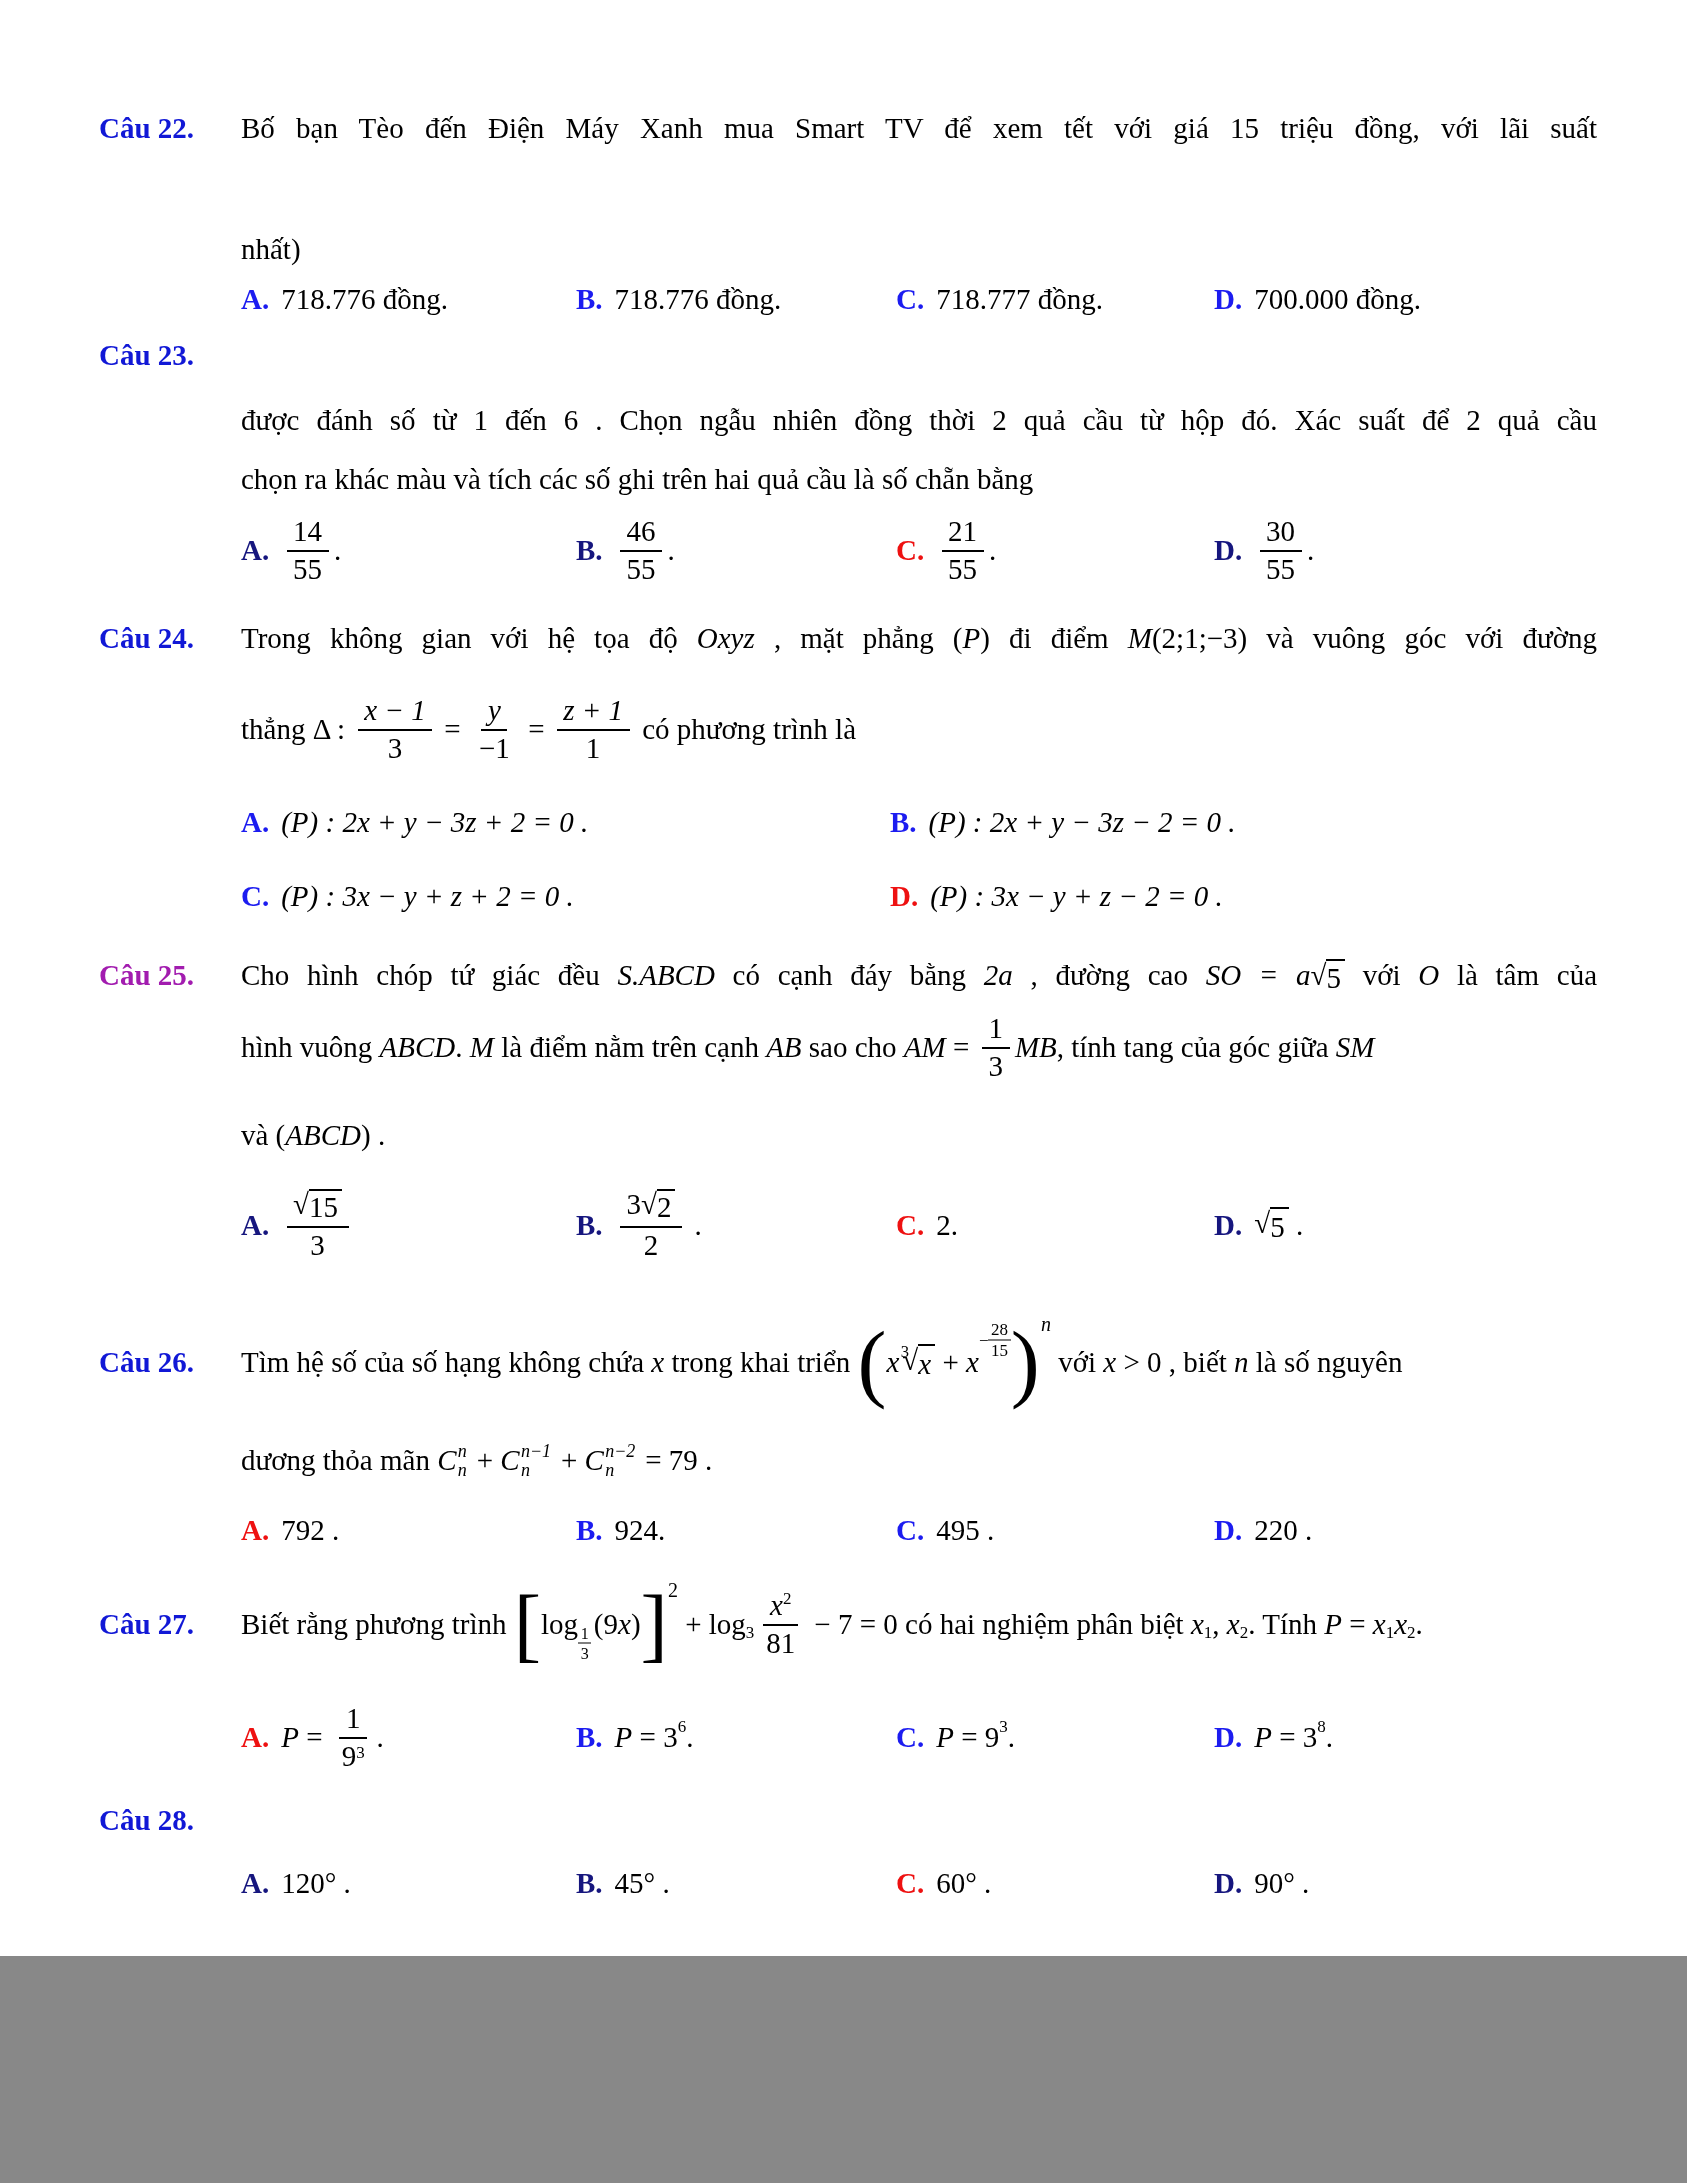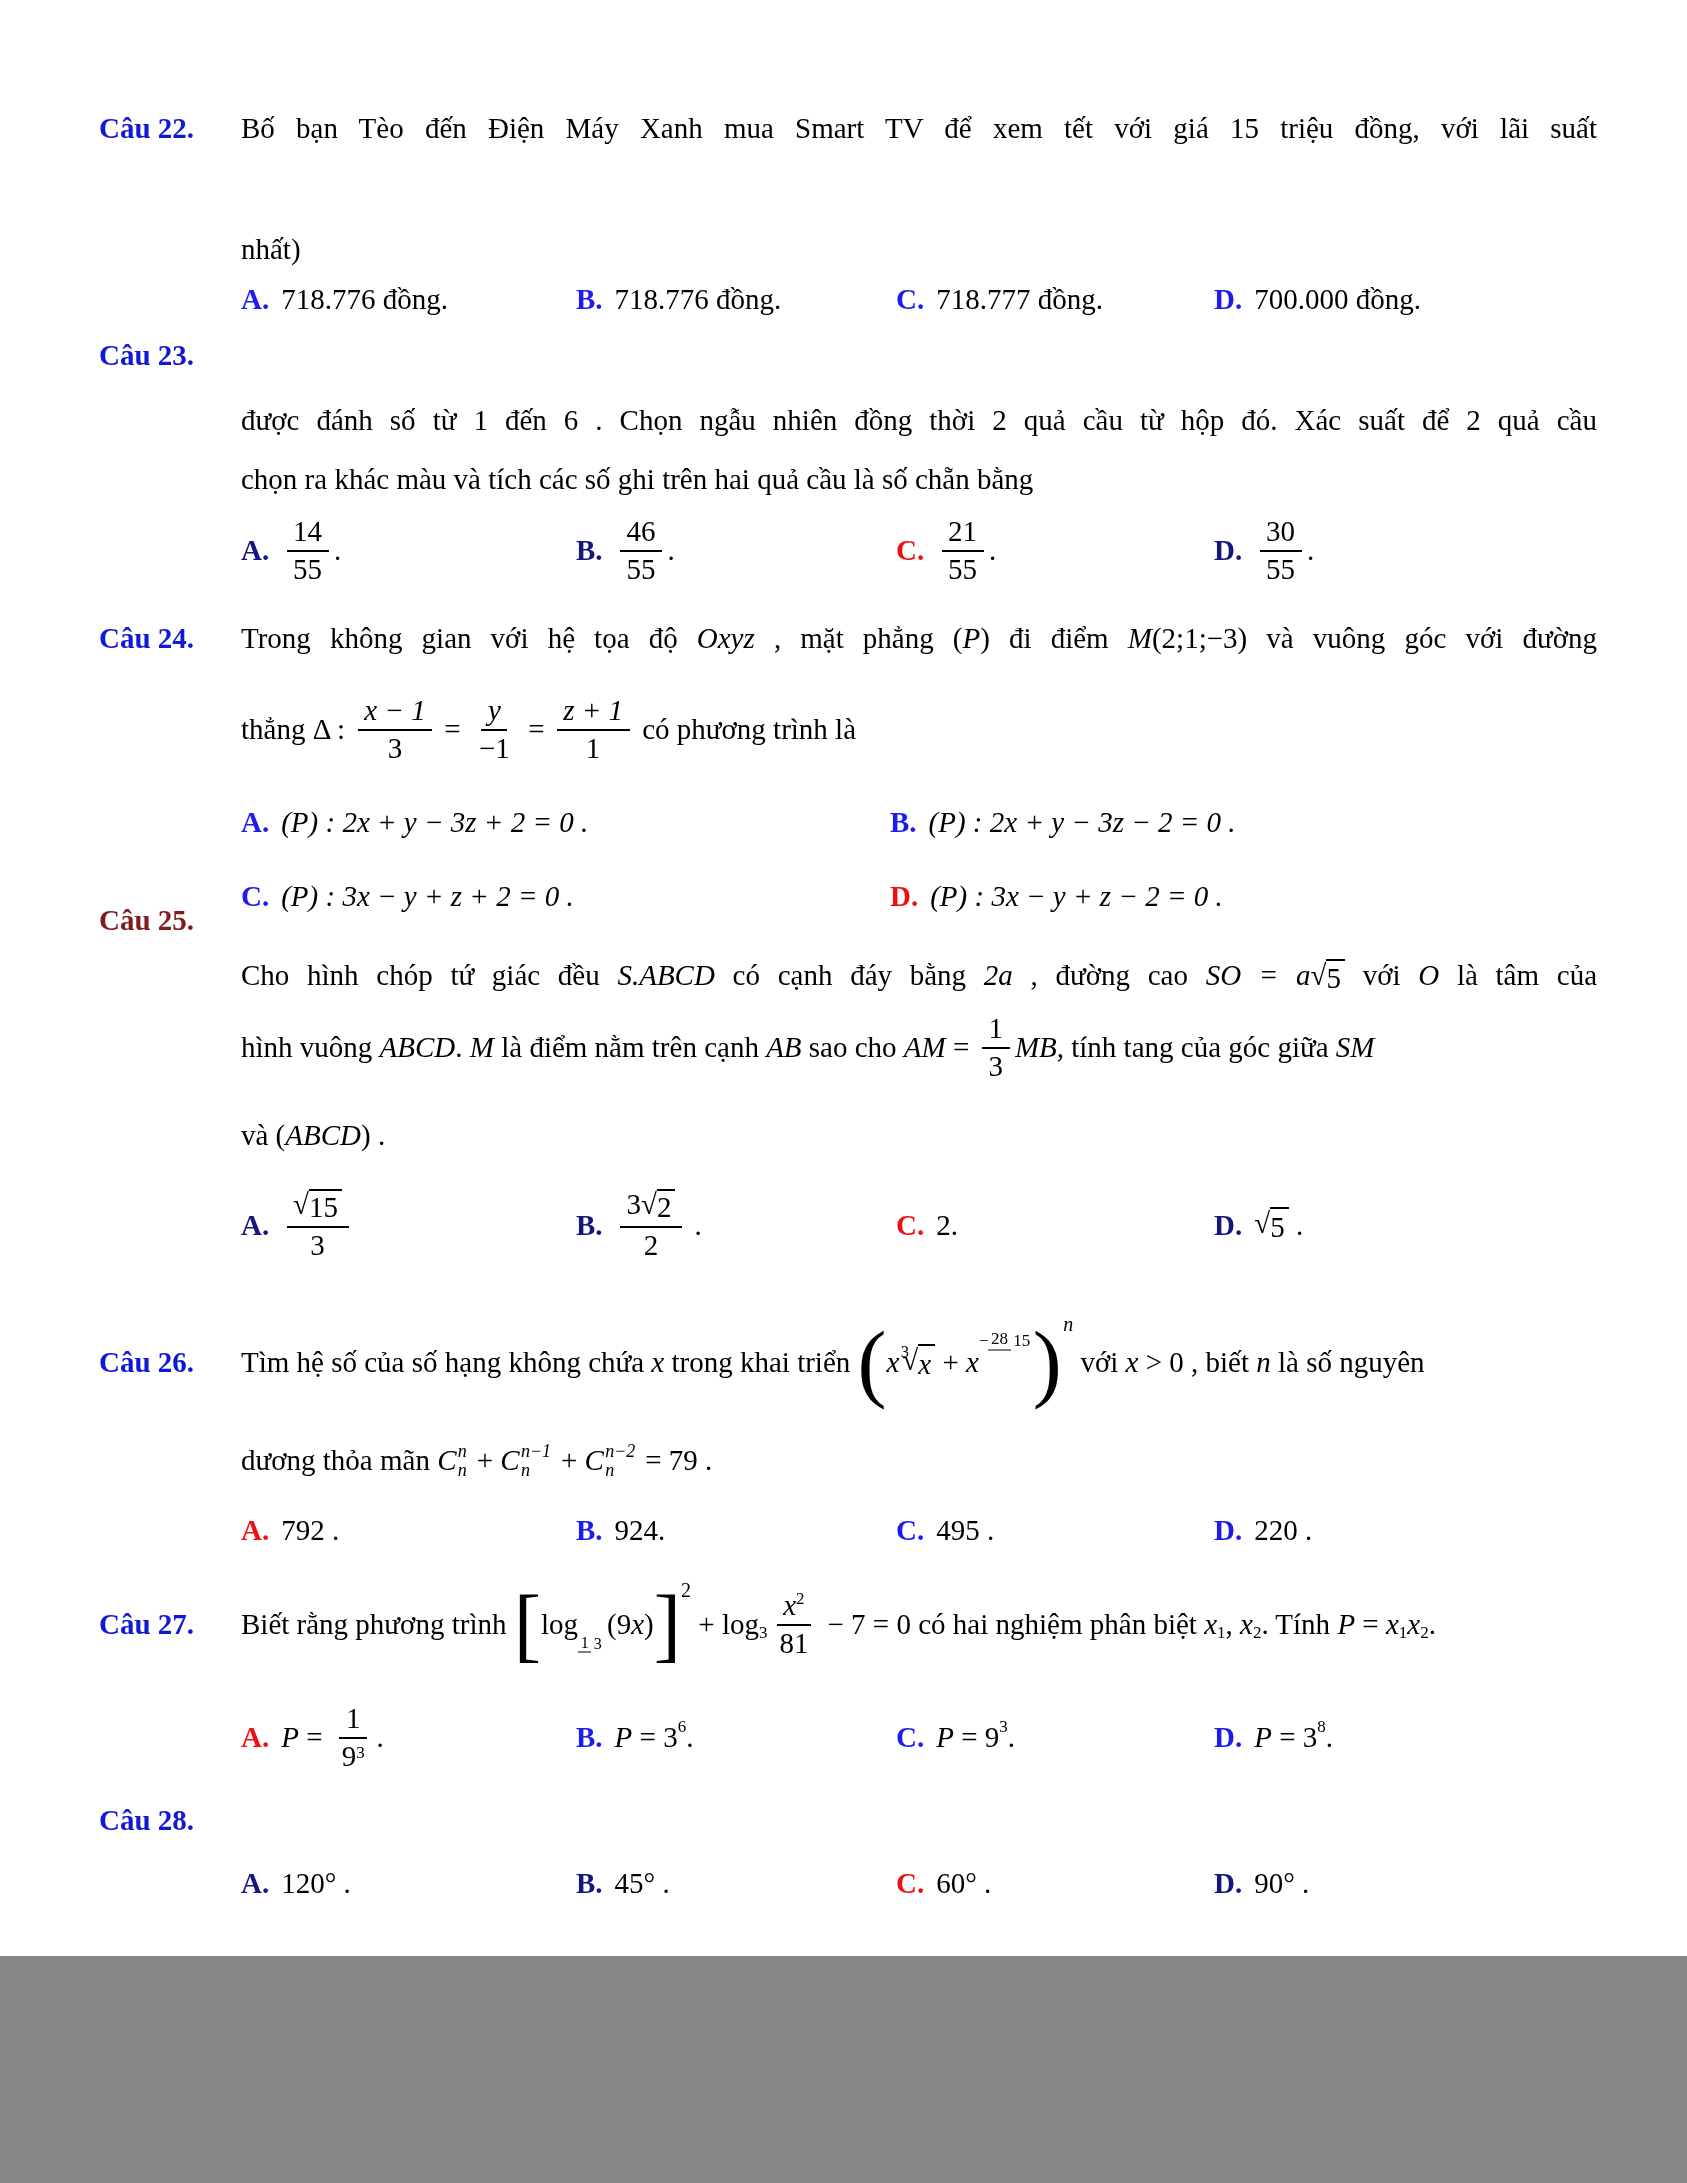--- a/index.html
+++ b/index.html
@@ -78,7 +78,7 @@
   <div class="abs opt" style="left:241px;top:880px"><b class="k" style="color: rgb(28, 28, 240);">C.</b><span class="it">(P) : 3x − y + z + 2 = 0 .</span></div>
   <div class="abs opt" style="left:890px;top:880px"><b class="k" style="color: rgb(238, 17, 17);">D.</b><span class="it">(P) : 3x − y + z − 2 = 0 .</span></div>
 
-  <div class="abs lbl" style="left: 99px; top: 904px; color: #7f1d1d;">Câu 25.</div>
+  <div class="abs lbl" style="left: 99px; top: 959px; color: #a21caf;">Câu 25.</div>
   <div class="abs jl" style="left:241px;top:959px"><span>Cho hình chóp tứ giác đều </span><span class="it">S.ABCD</span><span> có cạnh đáy bằng </span><span class="it">2a</span><span> , đường cao </span><span class="it">SO = a</span><span class="sqrt">
         <span class="sg">√</span>
         <span class="rc">5</span>

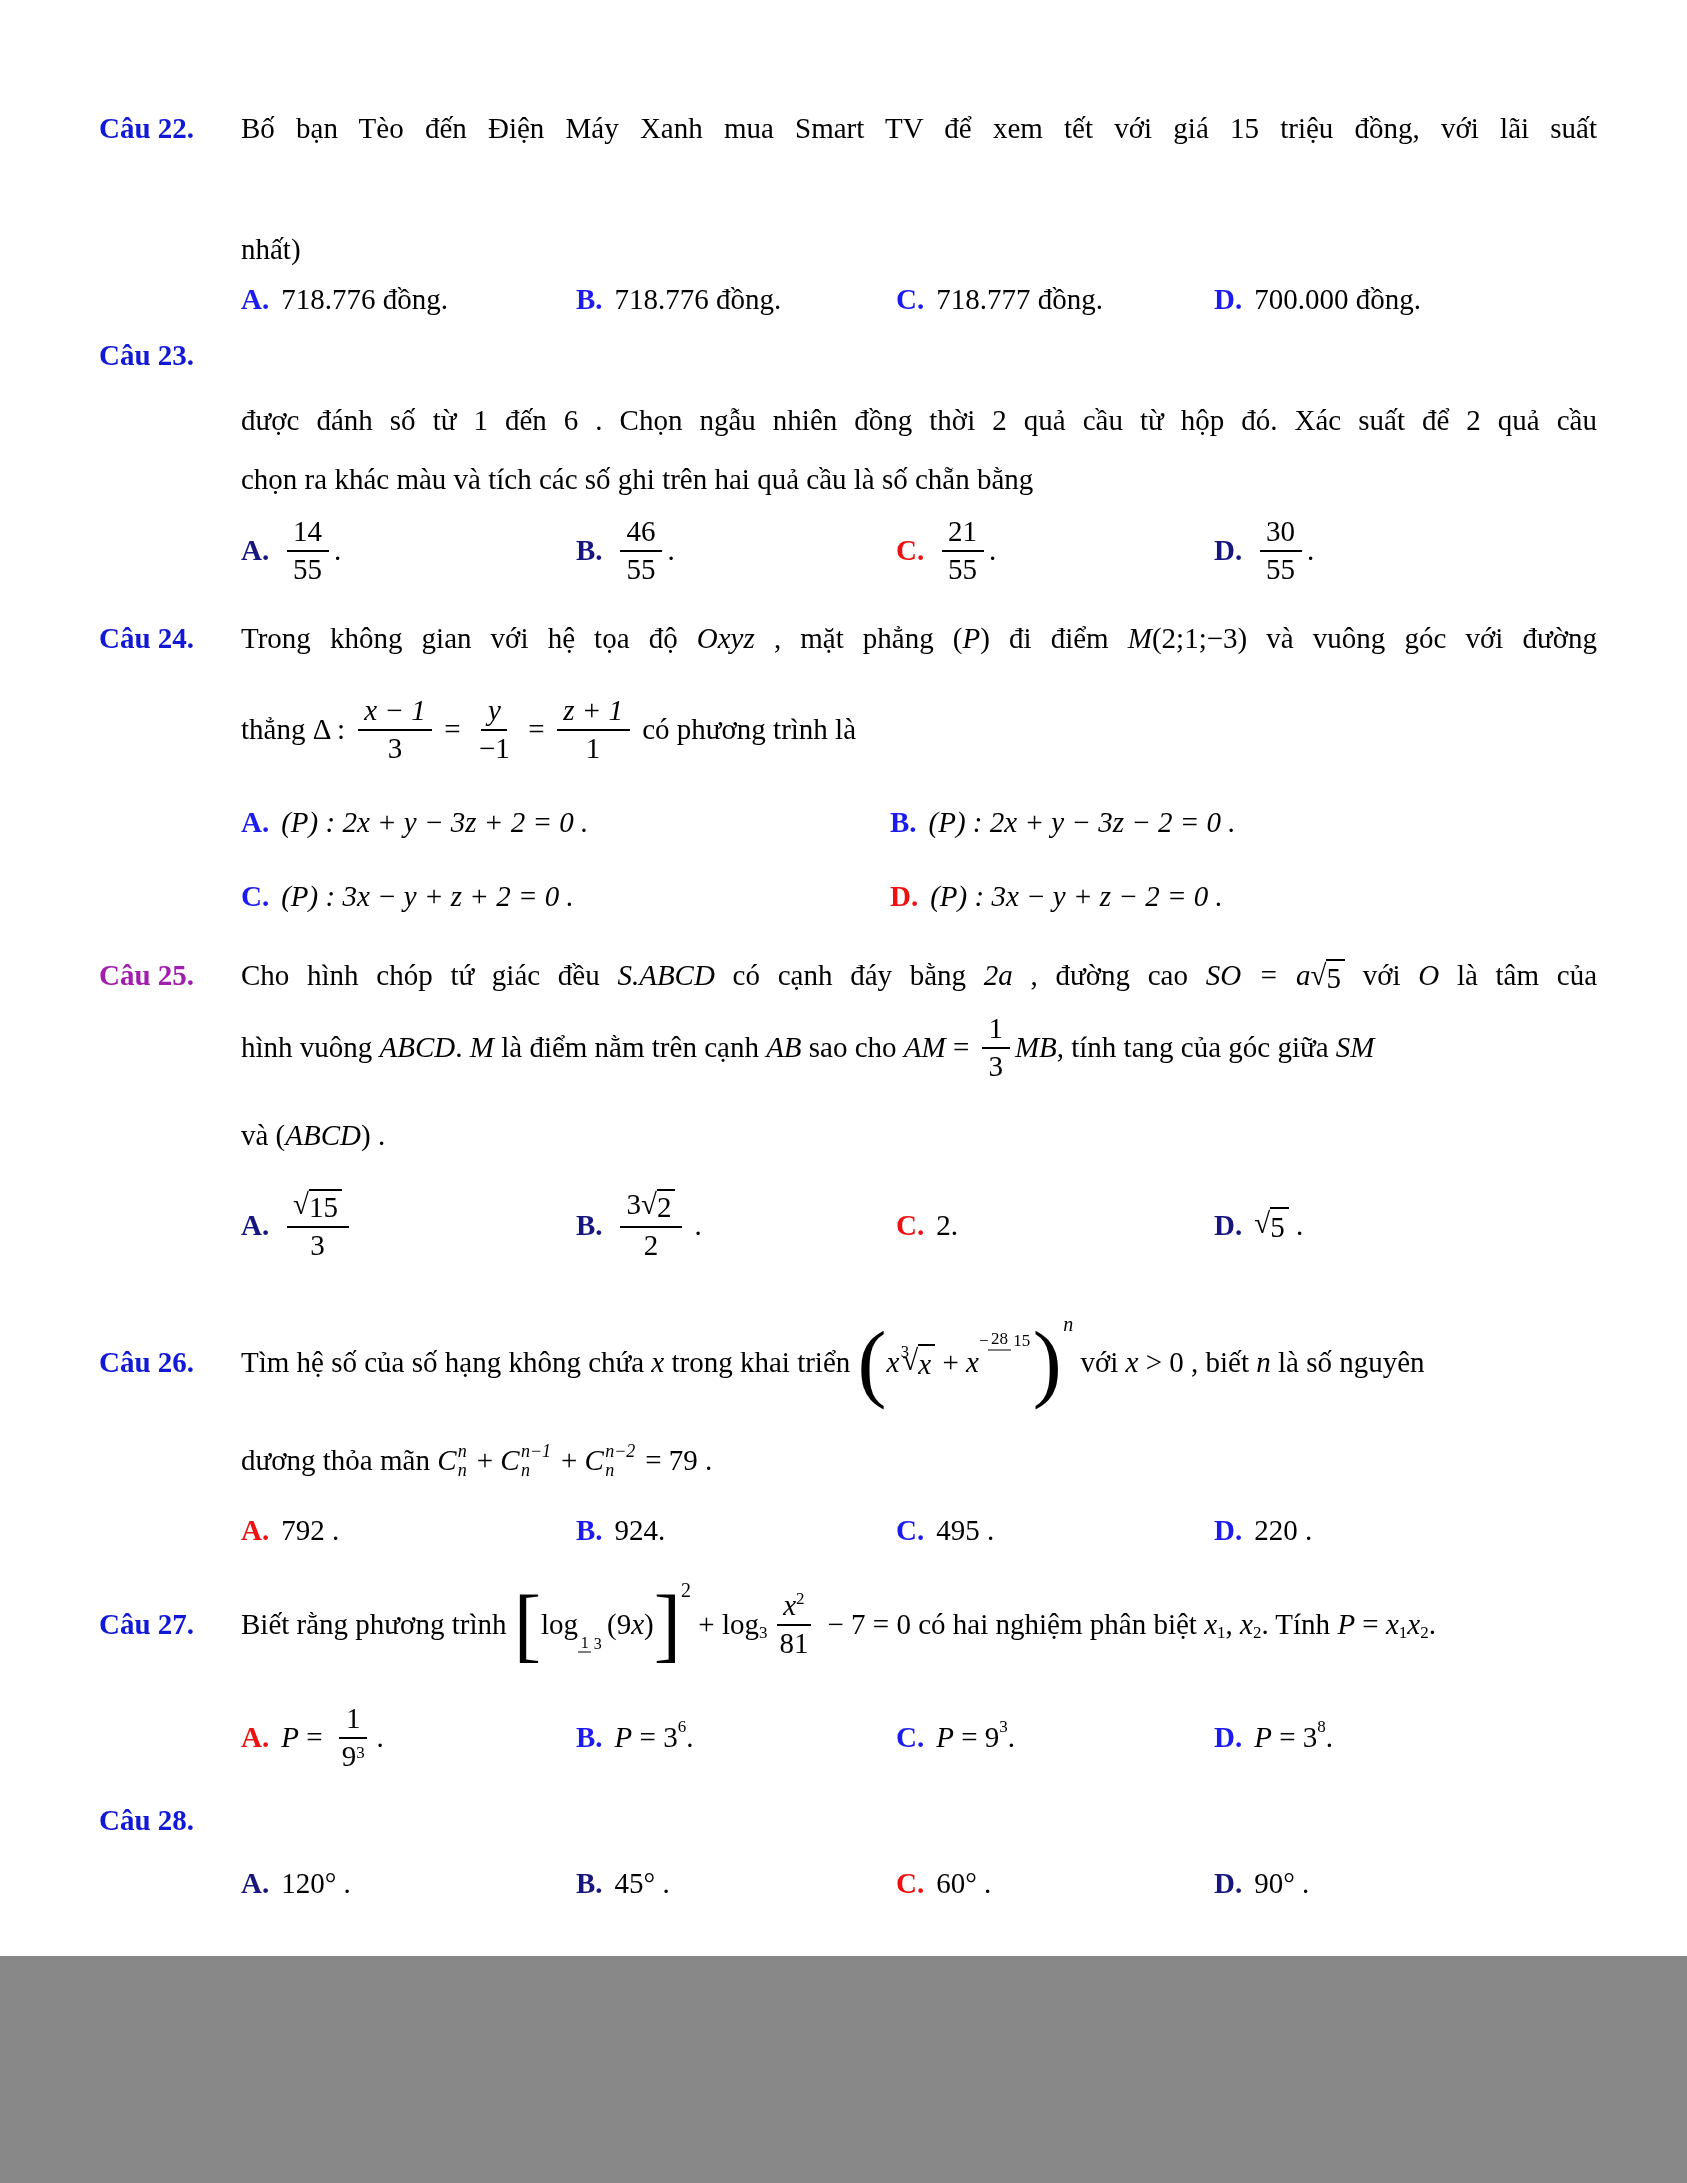--- a/index.html
+++ b/index.html
@@ -24,7 +24,7 @@
   .sqrt{display:inline-flex;align-items:flex-start;}
   .sqrt .sg{font-style:normal;}
   .sqrt .rc{border-top:2px solid #000;padding:1.3px 4px 0 0;}
-  .sfr{display:inline-flex;flex-direction:row;align-items:center;line-height:1.1;text-align:center;}
+  .sfr{display:inline-flex;flex-direction:column;align-items:center;line-height:1.1;text-align:center;}
   .sfr .sfn{border-bottom:1.3px solid #000;padding:0 2.6px 0.7px;}
   .sfr .sfd{padding:0.7px 2.6px 0;}
   .bigp{font-size:87px;line-height:.72;font-weight:400;}

